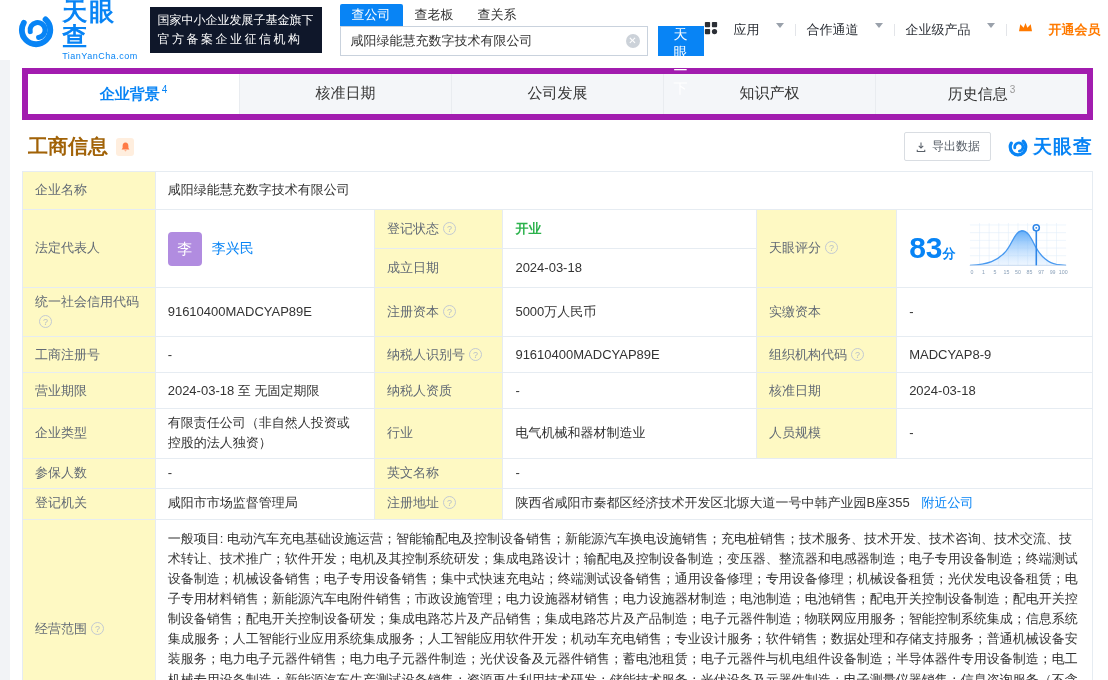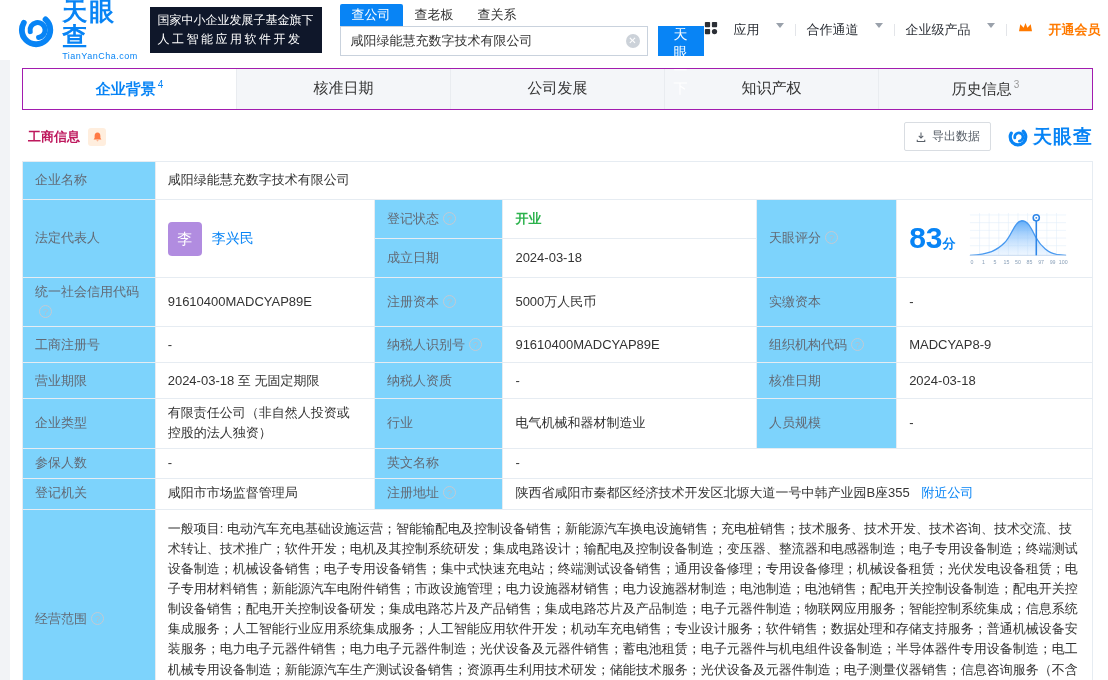--- a/index.html
+++ b/index.html
@@ -83,7 +83,7 @@
   </div>
   <div class="gov-badge">
     <div class="l1">国家中小企业发展子基金旗下</div>
-    <div class="l2">人工智能应用软件开发</div>
+    <div class="l2">官方备案企业征信机构</div>
   </div>
 
   <div class="search-wrap">

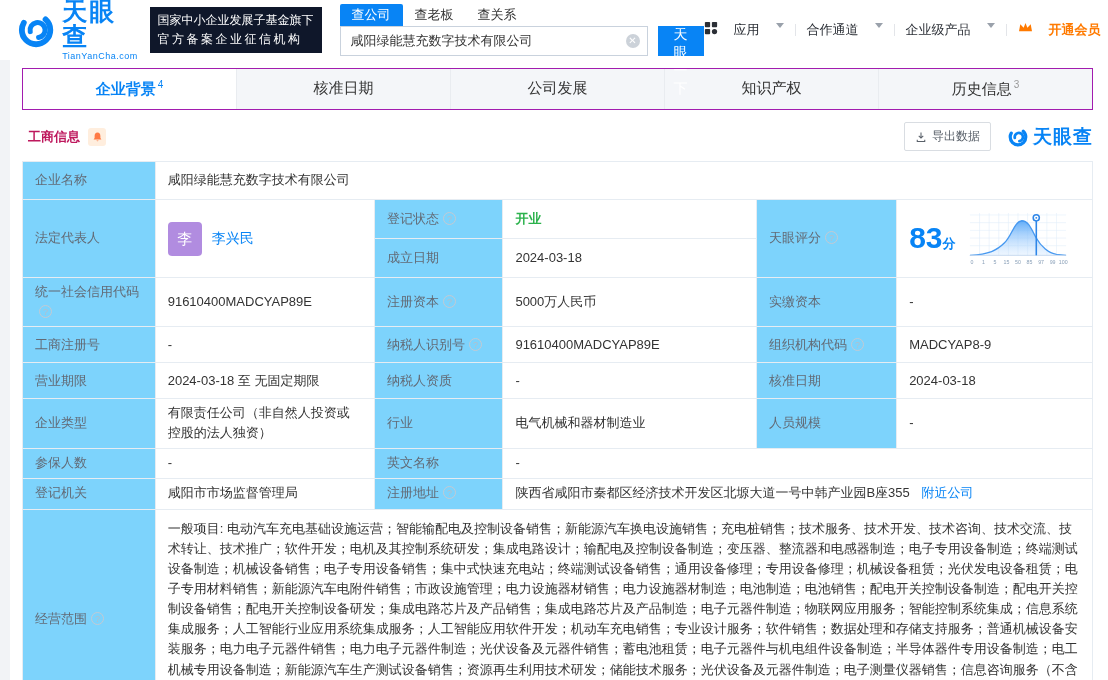--- a/index.html
+++ b/index.html
@@ -33,7 +33,7 @@
   .main { background:#fff; margin-left:10px; min-height:620px; padding:8px 15px 0 12px; }
 
   
-  .page-tabs { display:flex; background:#f4f6f9; border:1px solid #a21caf; }
+  .page-tabs { display:flex; background:#f4f6f9; border:6px solid #a21caf; }
   .page-tab { flex:1; text-align:center; font-size:15px; color:#333; padding:10px 0; border-right:1px solid #e9ecf0; cursor:pointer; position:relative; }
   .page-tab:last-child { border-right:none; }
   .page-tab.active { background:#fff; color:#0884f5; font-weight:bold; }

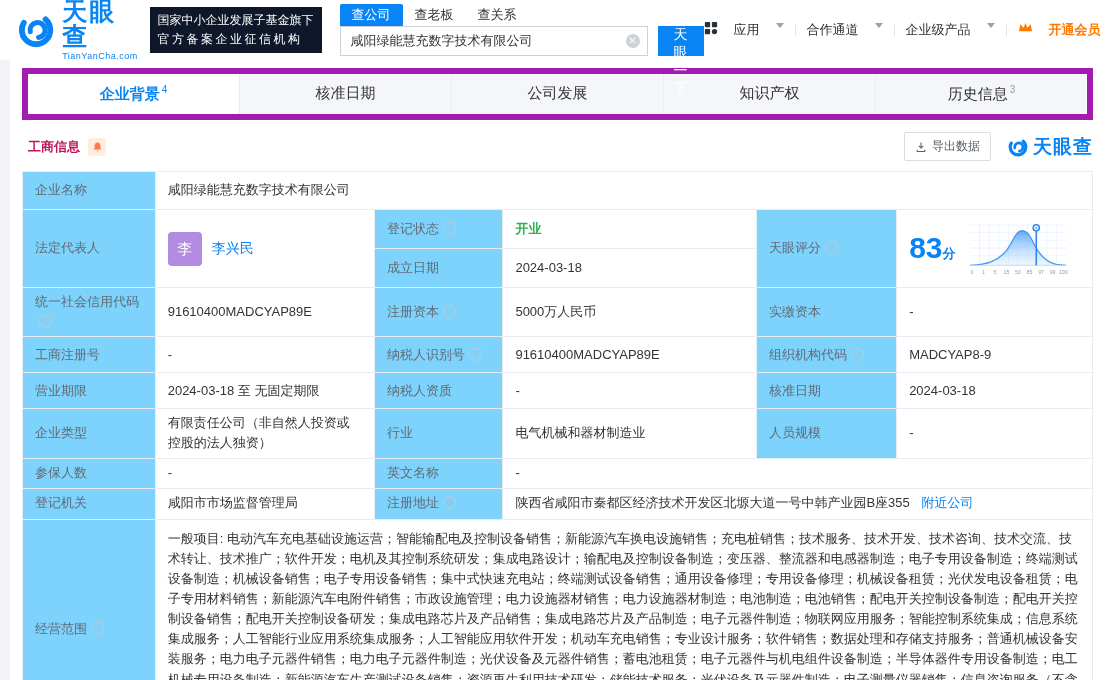--- a/index.html
+++ b/index.html
@@ -42,7 +42,7 @@
 
   
   .section-bar { display:flex; align-items:center; padding:12px 0 10px 6px; }
-  .section-title { font-size:13px; font-weight:bold; color:#be185d; }
+  .section-title { font-size:20px; font-weight:bold; color:#a16207; }
   .notice-badge { display:inline-flex; align-items:center; justify-content:center; width:18px; height:18px; background:#ffeede; border-radius:3px; margin-left:8px; cursor:pointer; }
   .export-btn { margin-left:auto; display:flex; align-items:center; gap:5px; border:1px solid #d9dde2; background:#fff; color:#596069; font-size:12px; padding:5px 10px; border-radius:2px; cursor:pointer; font-family:inherit; }
   .watermark { display:flex; align-items:center; gap:4px; margin-left:16px; }

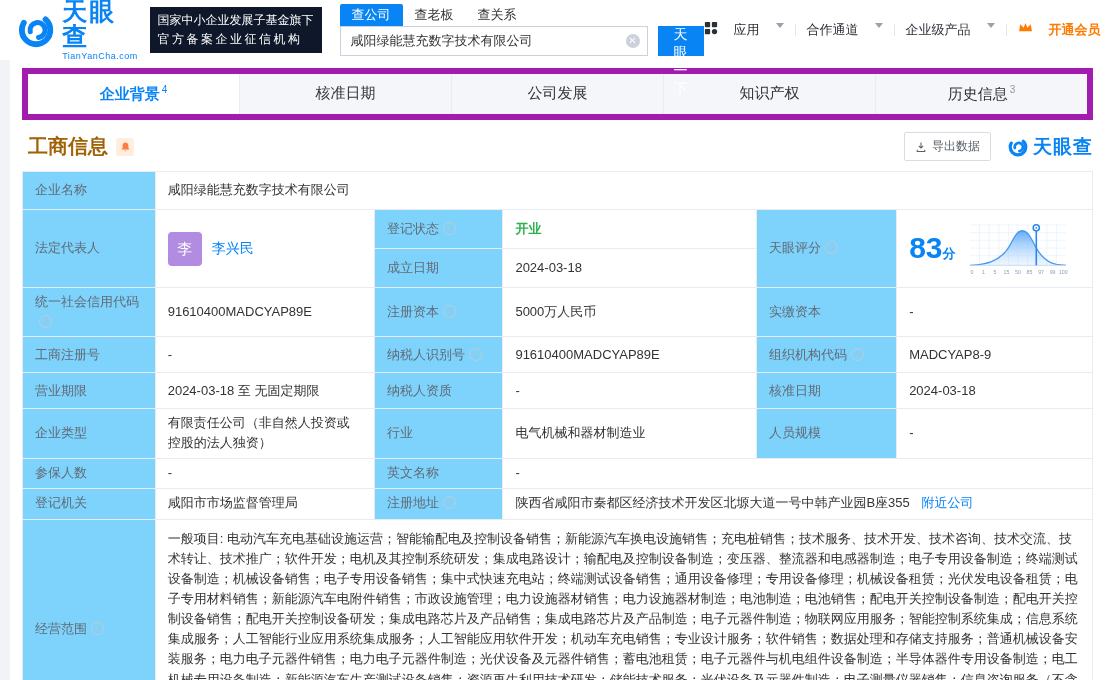--- a/index.html
+++ b/index.html
@@ -51,7 +51,7 @@
   
   table.info { width:100%; border-collapse:collapse; table-layout:fixed; }
   table.info td { border:1px solid #e6ecf2; padding:4px 12px; font-size:13px; line-height:1.55; vertical-align:middle; word-break:break-all; }
-  td.lbl { background:#7dd3fc; color:#626a75; }
+  td.lbl { background:#fef9c3; color:#626a75; }
   td.val { background:#fff; color:#333; }
   tr.h38 { height:38px; } tr.h39 { height:39px; } tr.h36 { height:36px; }
   tr.h46 { height:46px; } tr.h30 { height:30px; } tr.h31 { height:31px; }

